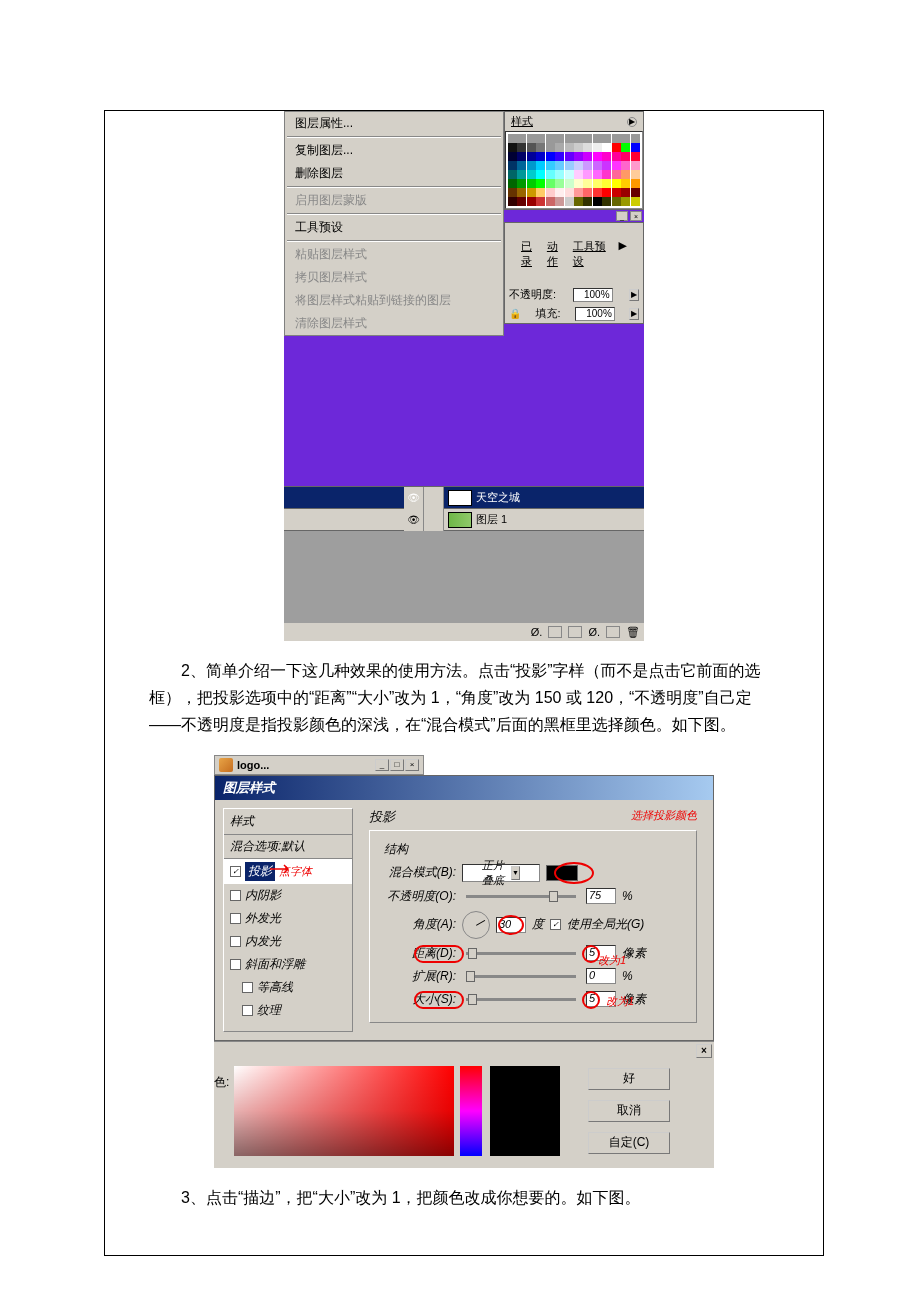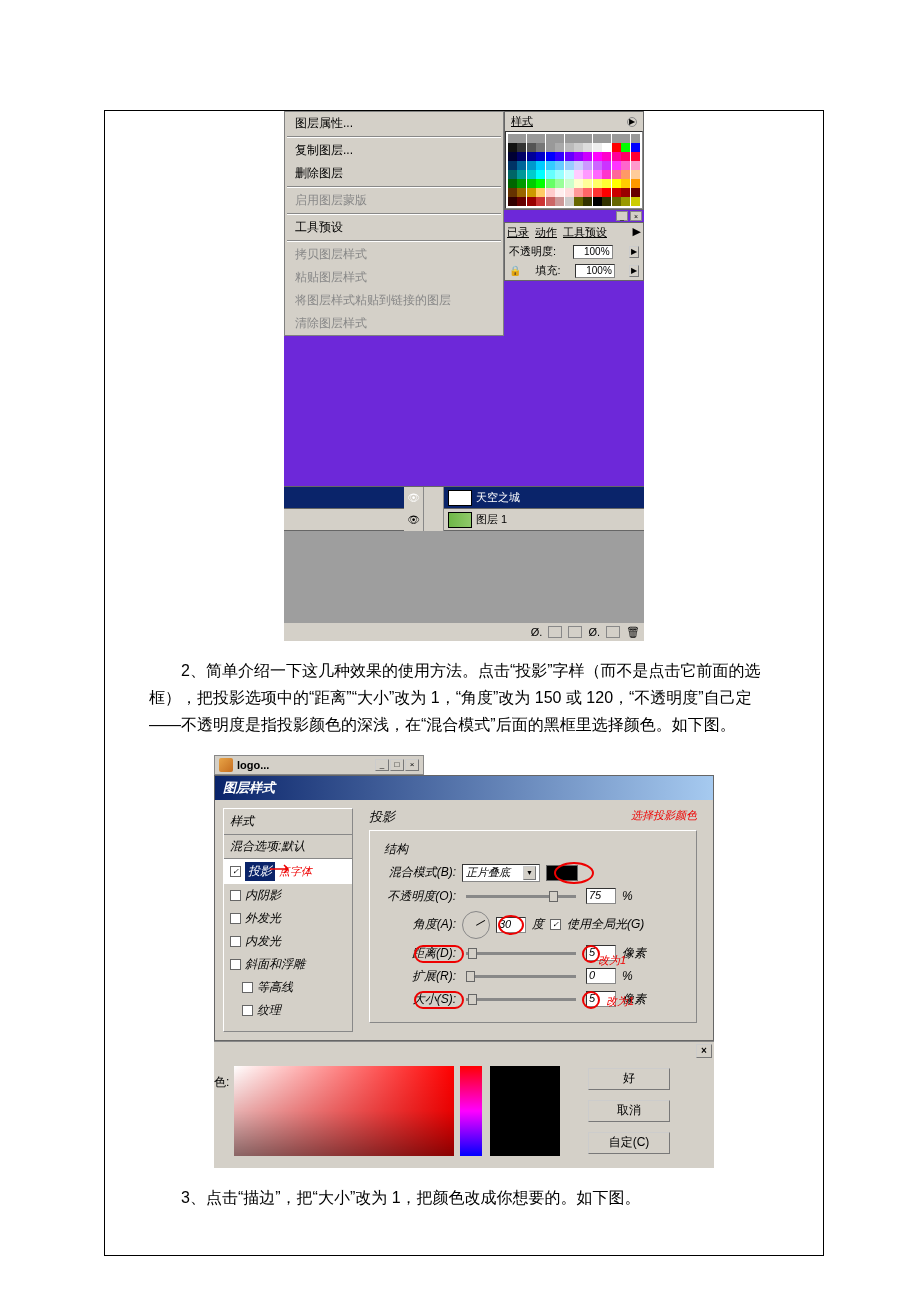--- a/index.html
+++ b/index.html
@@ -26,7 +26,7 @@
     .minmax-btn { width: 12px; height: 10px; background: #d4d0c8; border: 1px solid #888; font-size: 7px; display: flex; align-items: center; justify-content: center; }
     
     .layers-panel { background: #d4d0c8; border: 1px solid #666; }
-    .layers-tabs { display: flex; font-size: 11px; padding: 2px; gap: 6px; }
+    .layers-tabs { display: flex; font-size: 11px; padding: 16px; gap: 6px; }
     .opacity-row { padding: 2px 4px; font-size: 11px; display: flex; justify-content: space-between; align-items: center; gap: 4px; }
     .opacity-input { width: 40px; height: 14px; border: 1px inset #888; font-size: 10px; text-align: right; padding-right: 2px; background: #fff; }
     .arrow-right { width: 10px; height: 12px; background: #d4d0c8; border: 1px outset #ccc; font-size: 8px; display: flex; align-items: center; justify-content: center; }

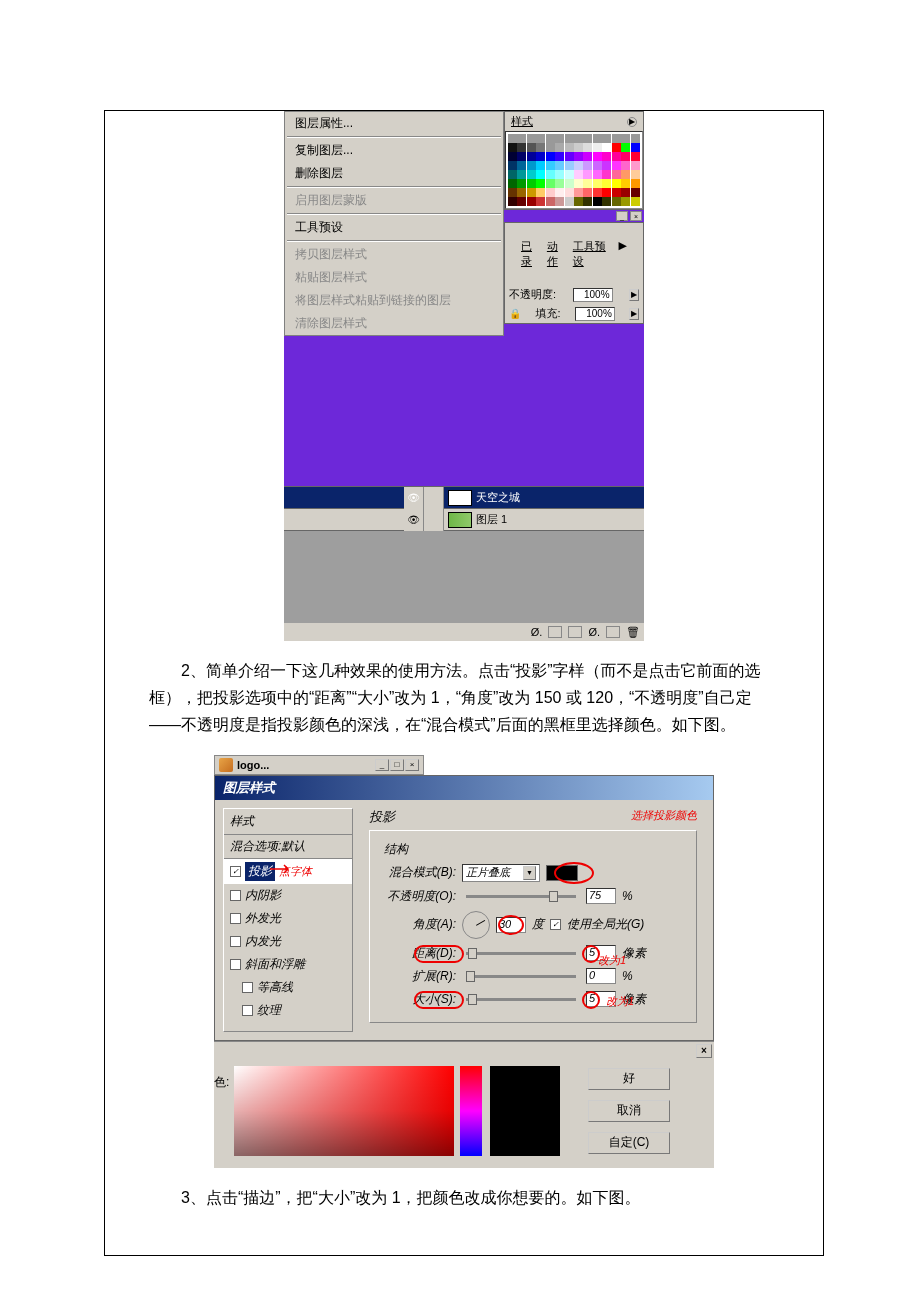--- a/index.html
+++ b/index.html
@@ -118,8 +118,8 @@
         <div class="cm-divider"></div>
         <div class="cm-item">工具预设</div>
         <div class="cm-divider"></div>
+        <div class="cm-item disabled">粘贴图层样式</div>
         <div class="cm-item disabled">拷贝图层样式</div>
-        <div class="cm-item disabled">粘贴图层样式</div>
         <div class="cm-item disabled">将图层样式粘贴到链接的图层</div>
         <div class="cm-item disabled">清除图层样式</div>
       </div>

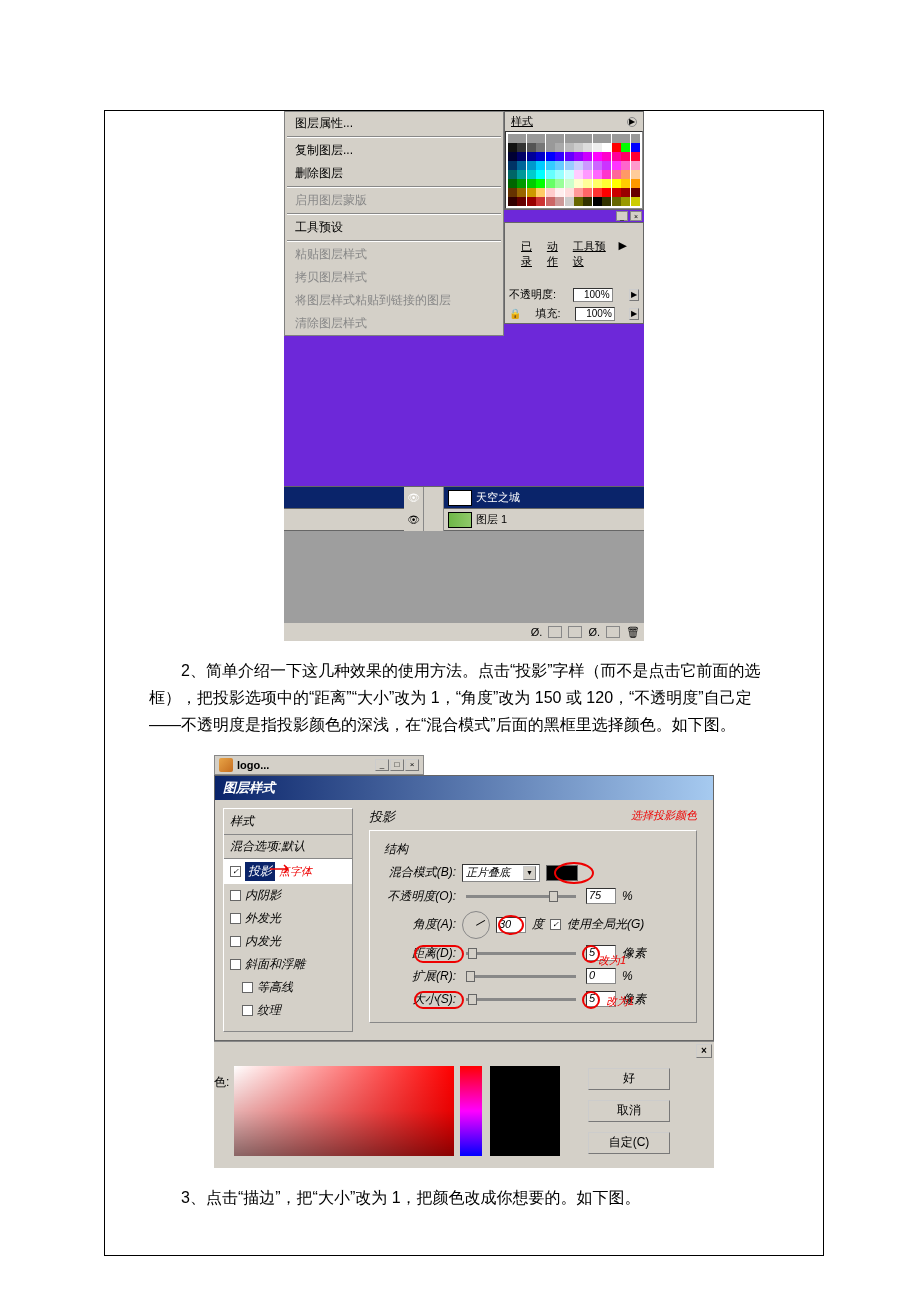--- a/index.html
+++ b/index.html
@@ -77,7 +77,7 @@
     .fieldset-label { font-size: 12px; background: #d4d0c8; padding: 0 4px; margin-top: -14px; margin-left: 2px; display: inline-block; }
     .fs-row { display: flex; align-items: center; gap: 6px; font-size: 12px; margin: 6px 0; }
     .fs-label { min-width: 78px; text-align: right; }
-    .dropdown { width: 78px; height: 18px; border: 1px inset #888; background: #fff; font-size: 11px; padding: 1px 3px; display: flex; align-items: center; justify-content: space-between; }
+    .dropdown { width: 78px; height: 18px; border: 1px inset #888; background: #fff; font-size: 11px; padding: 1px 19px; display: flex; align-items: center; justify-content: space-between; }
     .dd-arrow { width: 13px; height: 14px; background: #d4d0c8; border: 1px outset #ccc; font-size: 7px; display: flex; align-items: center; justify-content: center; }
     .color-swatch { width: 32px; height: 16px; background: #000; border: 1px solid #666; }
     .slider { flex: 1; height: 3px; background: #888; position: relative; margin: 0 4px; max-width: 110px; }

